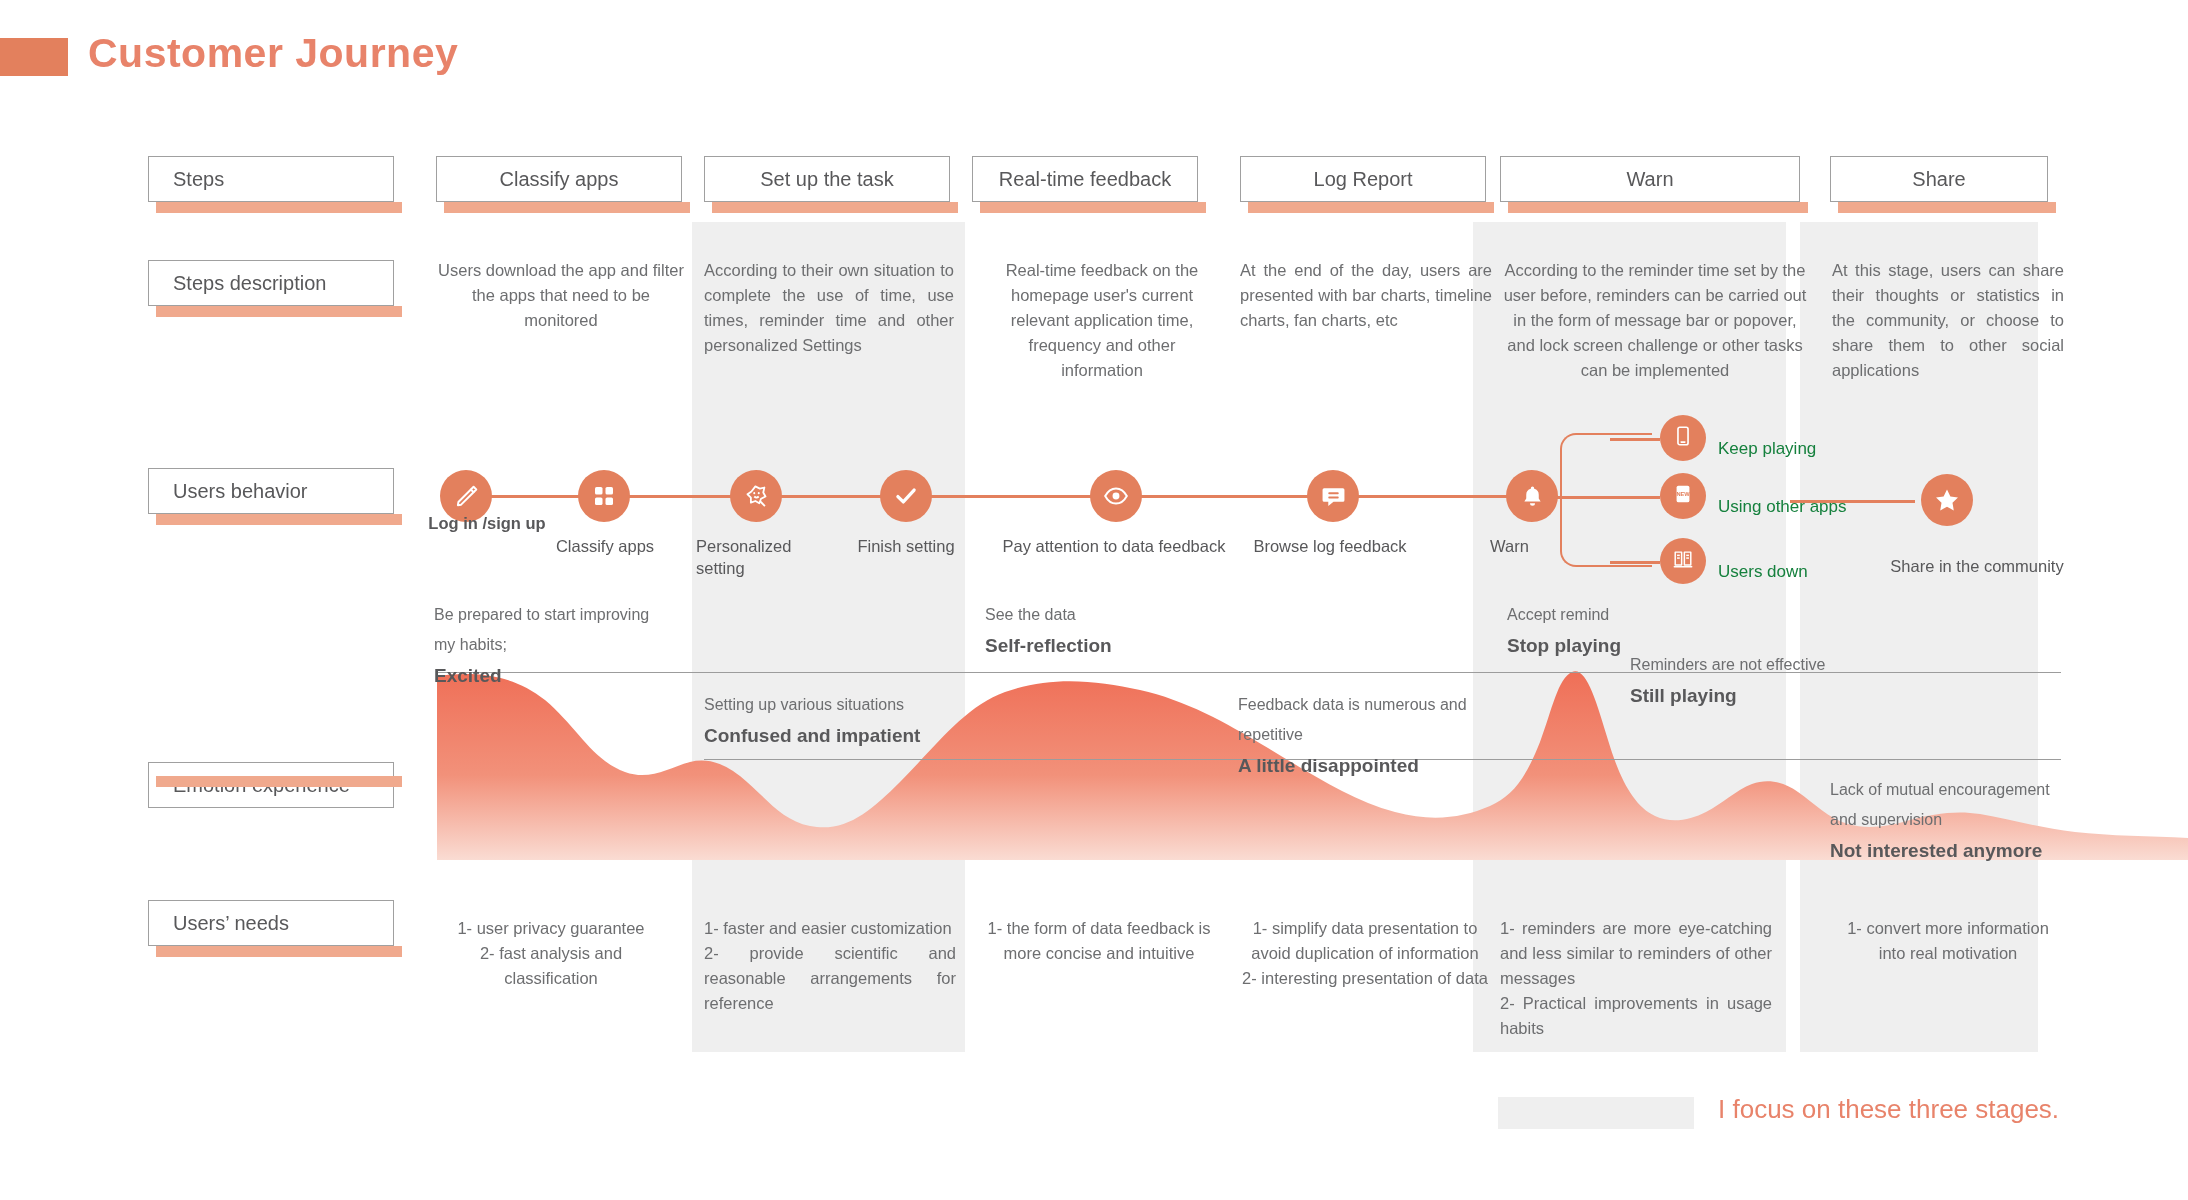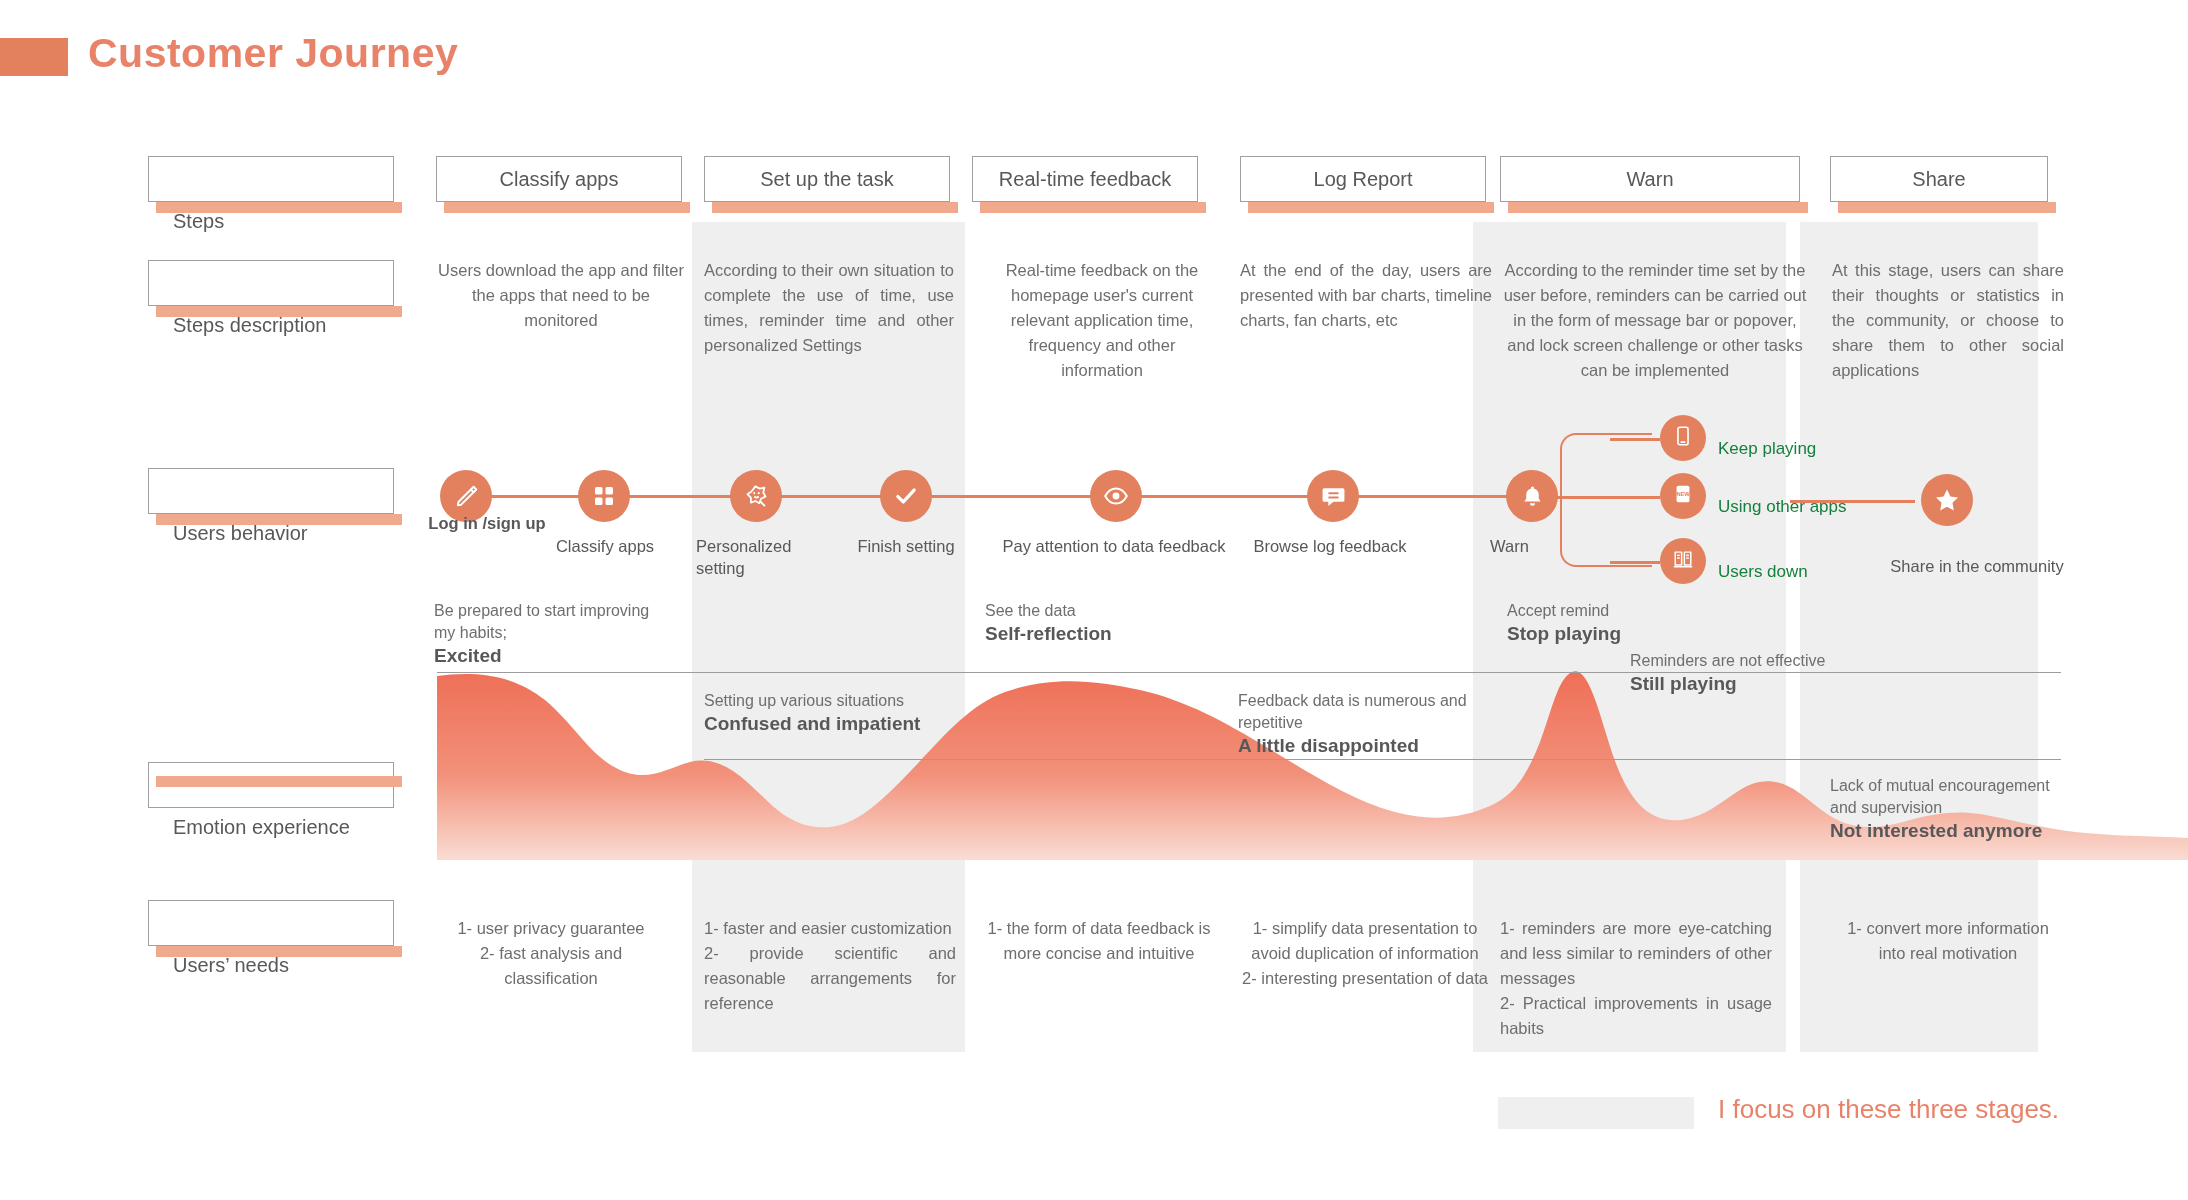--- a/index.html
+++ b/index.html
@@ -35,7 +35,7 @@
   }
   .rowlabel .txt{
     position:absolute;left:24px;top:50%;transform:translateY(-50%);
-    font-size:20px;color:#58585a;white-space:nowrap;margin-top:42px;
+    font-size:20px;color:#58585a;white-space:nowrap;
   }
 
   

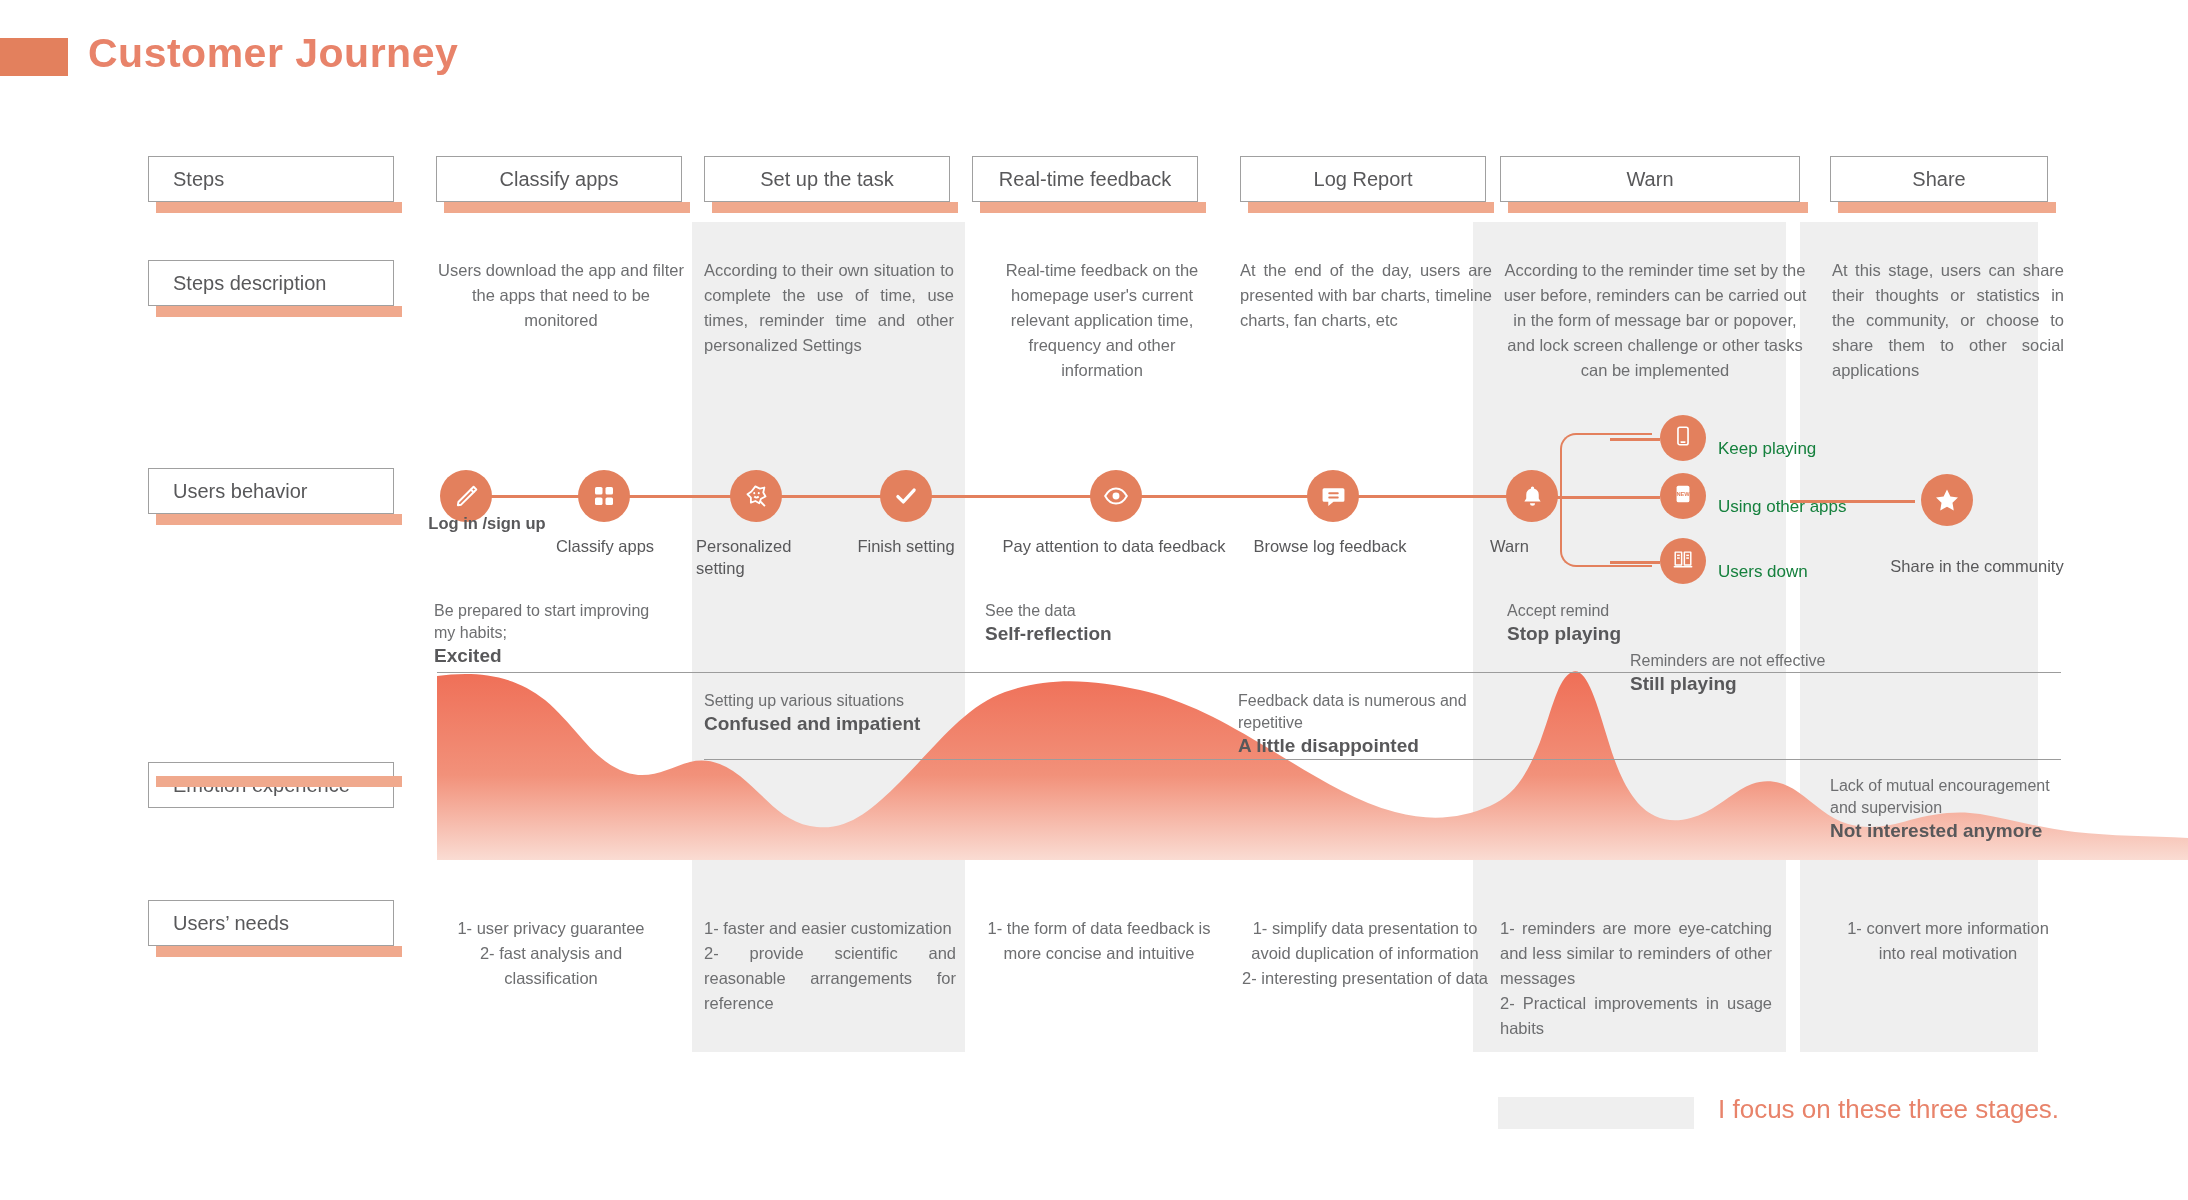--- a/index.html
+++ b/index.html
@@ -72,7 +72,7 @@
   .sublabel{position:absolute;font-size:17px;color:#15803d;white-space:nowrap;margin-top:11px;}
 
   
-  .emonote{position:absolute;font-size:16px;line-height:22px;color:#6d6e70;}
+  .emonote{position:absolute;font-size:16px;line-height:30px;color:#6d6e70;}
   .emonote b{display:block;font-size:19px;font-weight:bold;color:#58585a;margin-top:1px;}
 
   .baseline{position:absolute;height:1.4px;background:#9c9c9c;}

